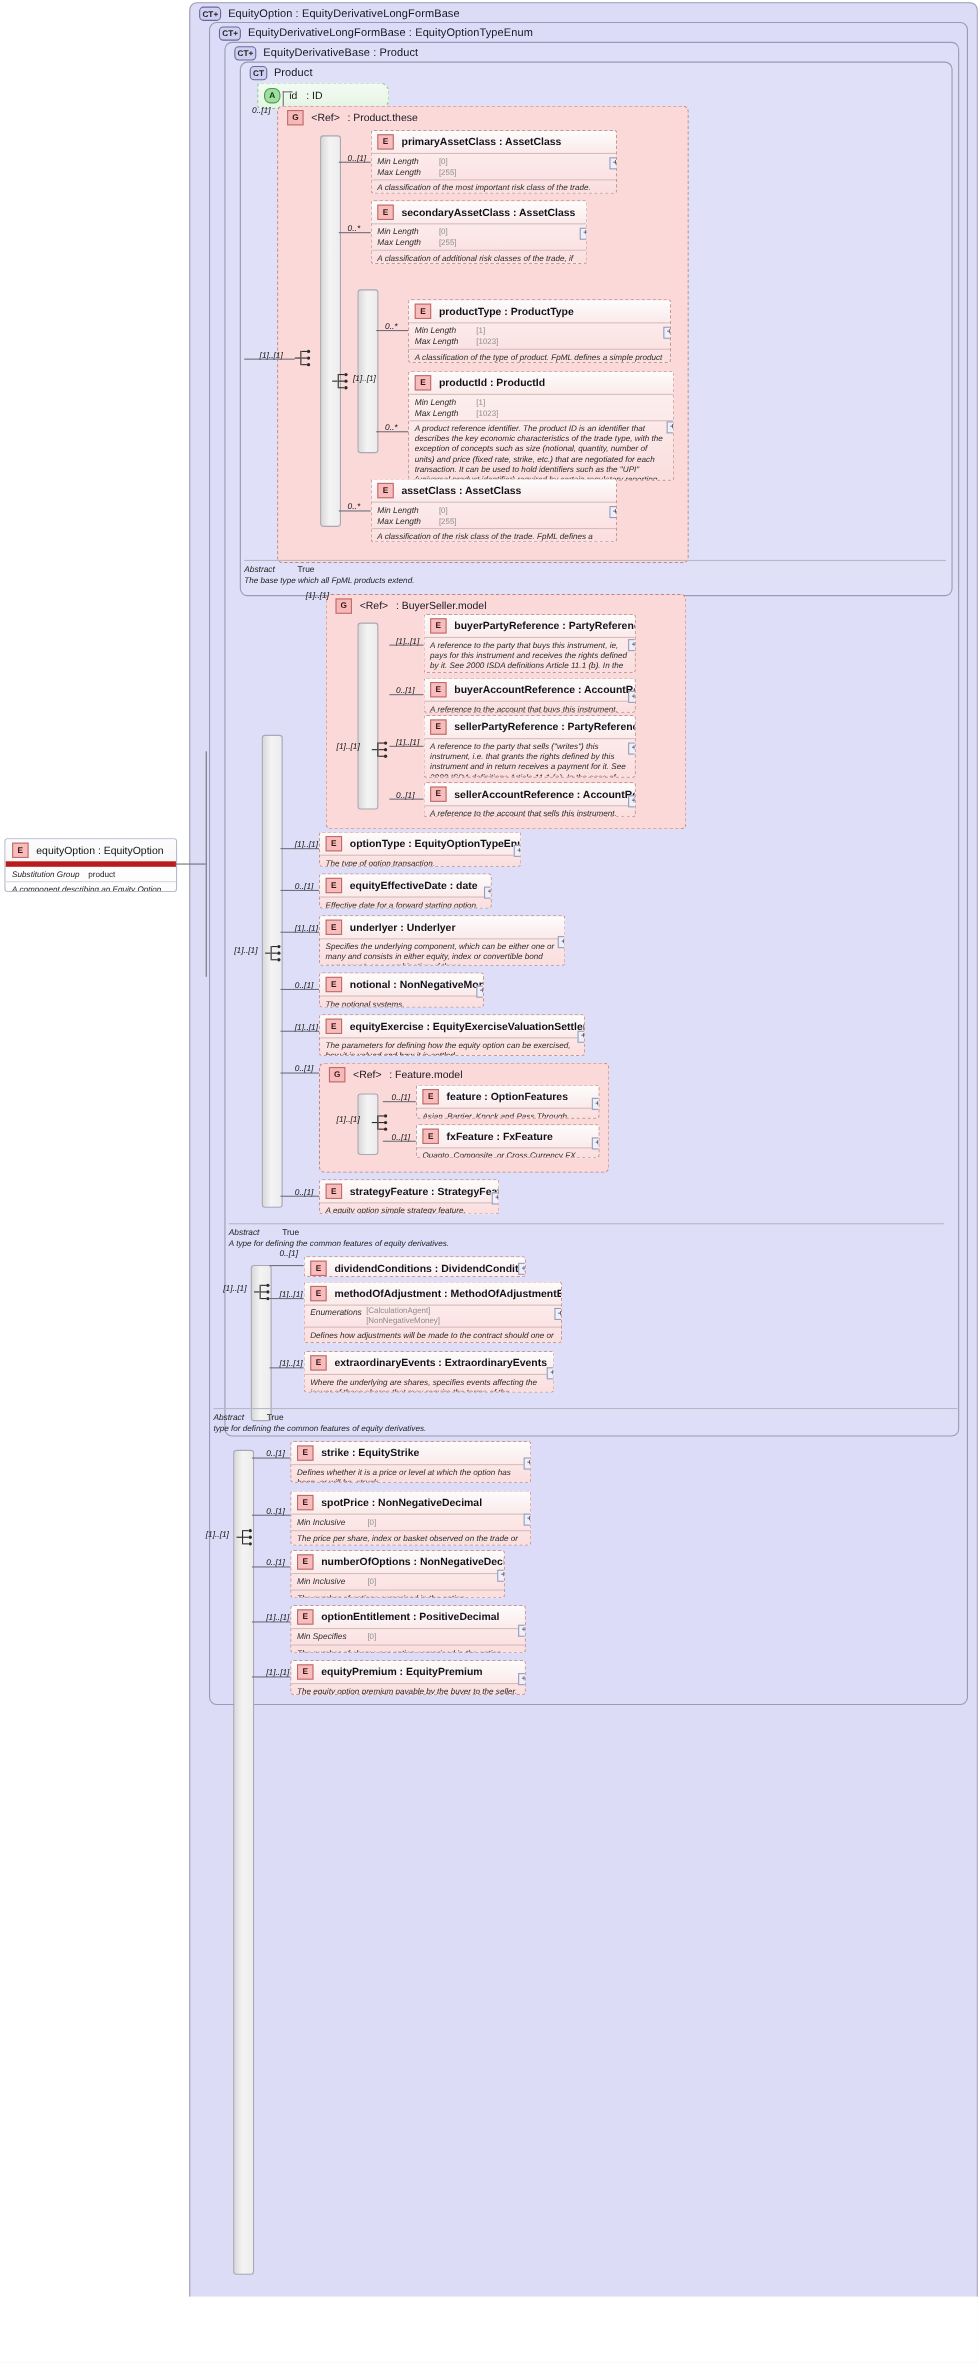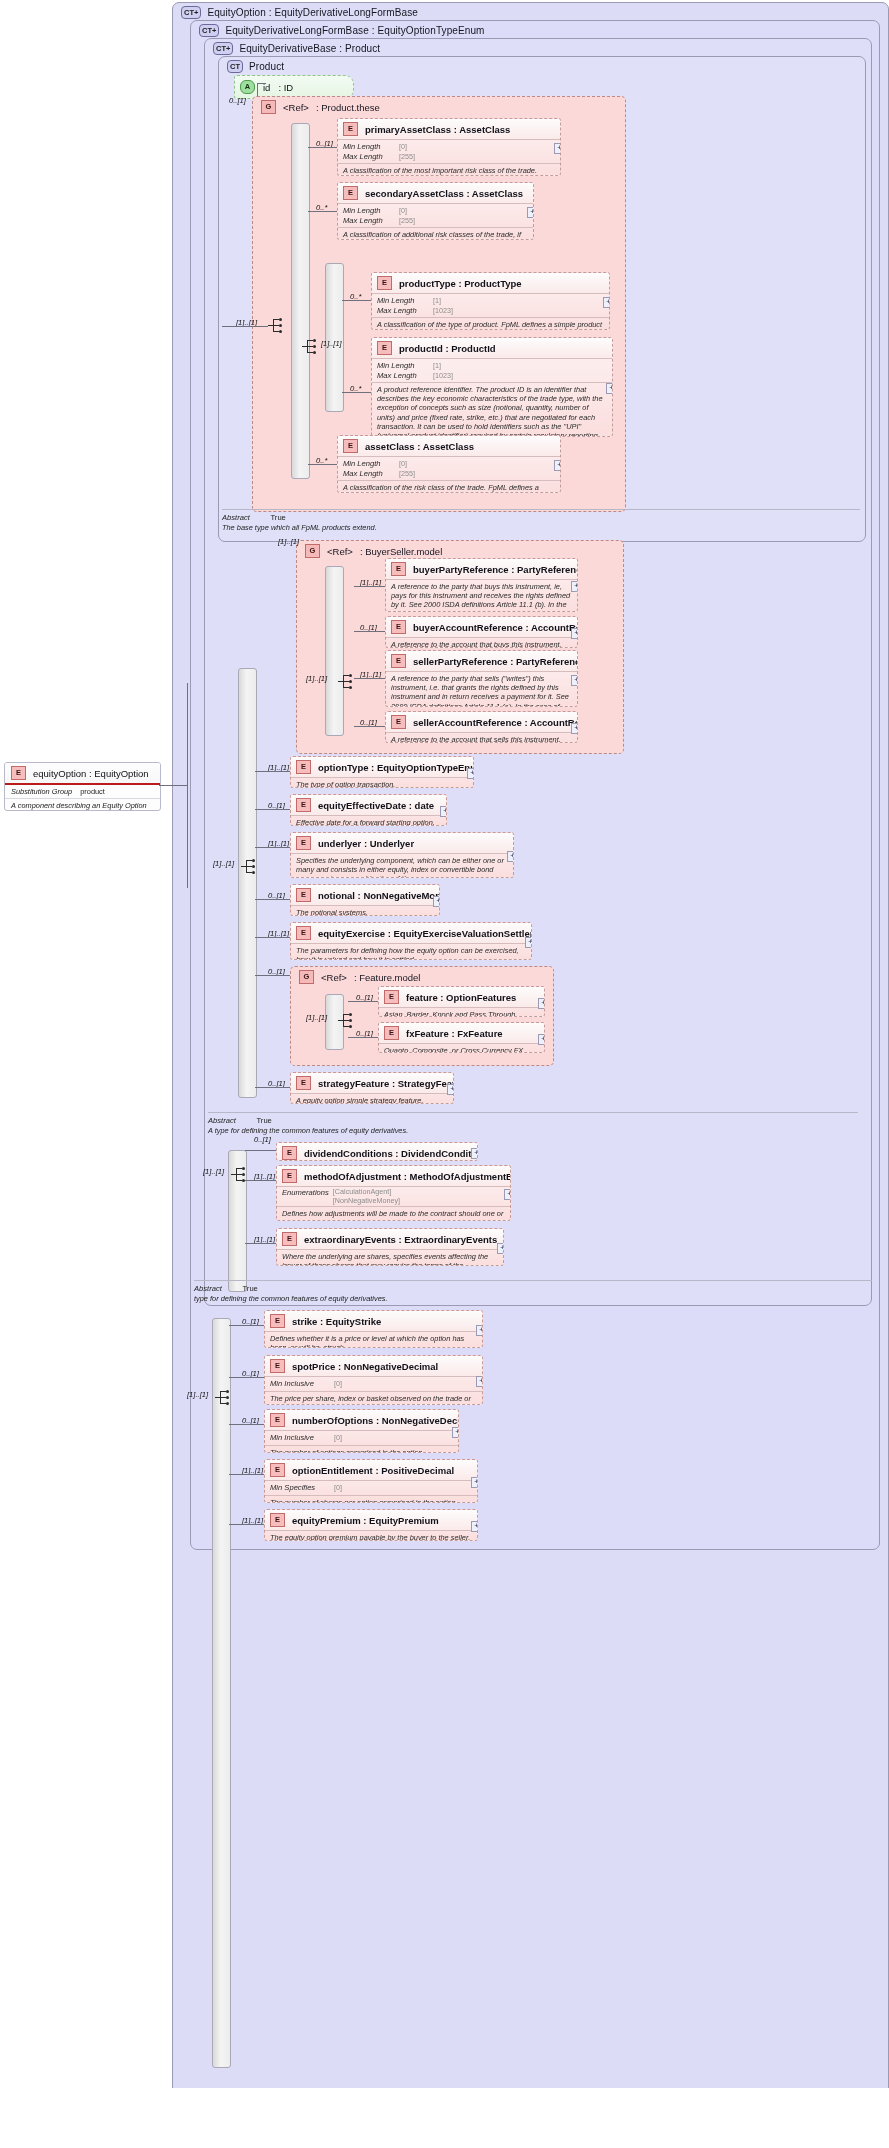--- a/index.html
+++ b/index.html
@@ -82,7 +82,7 @@
   .root{position:absolute;border:1px solid #b9b9cc;border-radius:3px;background:#fdfdfd;overflow:hidden;}
   .root-top{display:flex;align-items:center;gap:7px;padding:3px 6px;
      background:linear-gradient(180deg,#fdfdfd 0%,#f7f7f7 100%);}
-  .root-sub{border-top:2px solid #b91c1c;padding:2px 6px;display:flex;gap:8px;align-items:baseline;}
+  .root-sub{border-top:5px solid #b91c1c;padding:2px 6px;display:flex;gap:8px;align-items:baseline;}
   .root-sub .k{font-style:italic;font-size:7.4px;color:#222;}
   .root-sub .v{font-size:7.4px;color:#222;}
   .root-doc{border-top:1px solid #d8d8e2;padding:2px 6px;font-style:italic;font-size:7.4px;color:#222;}

